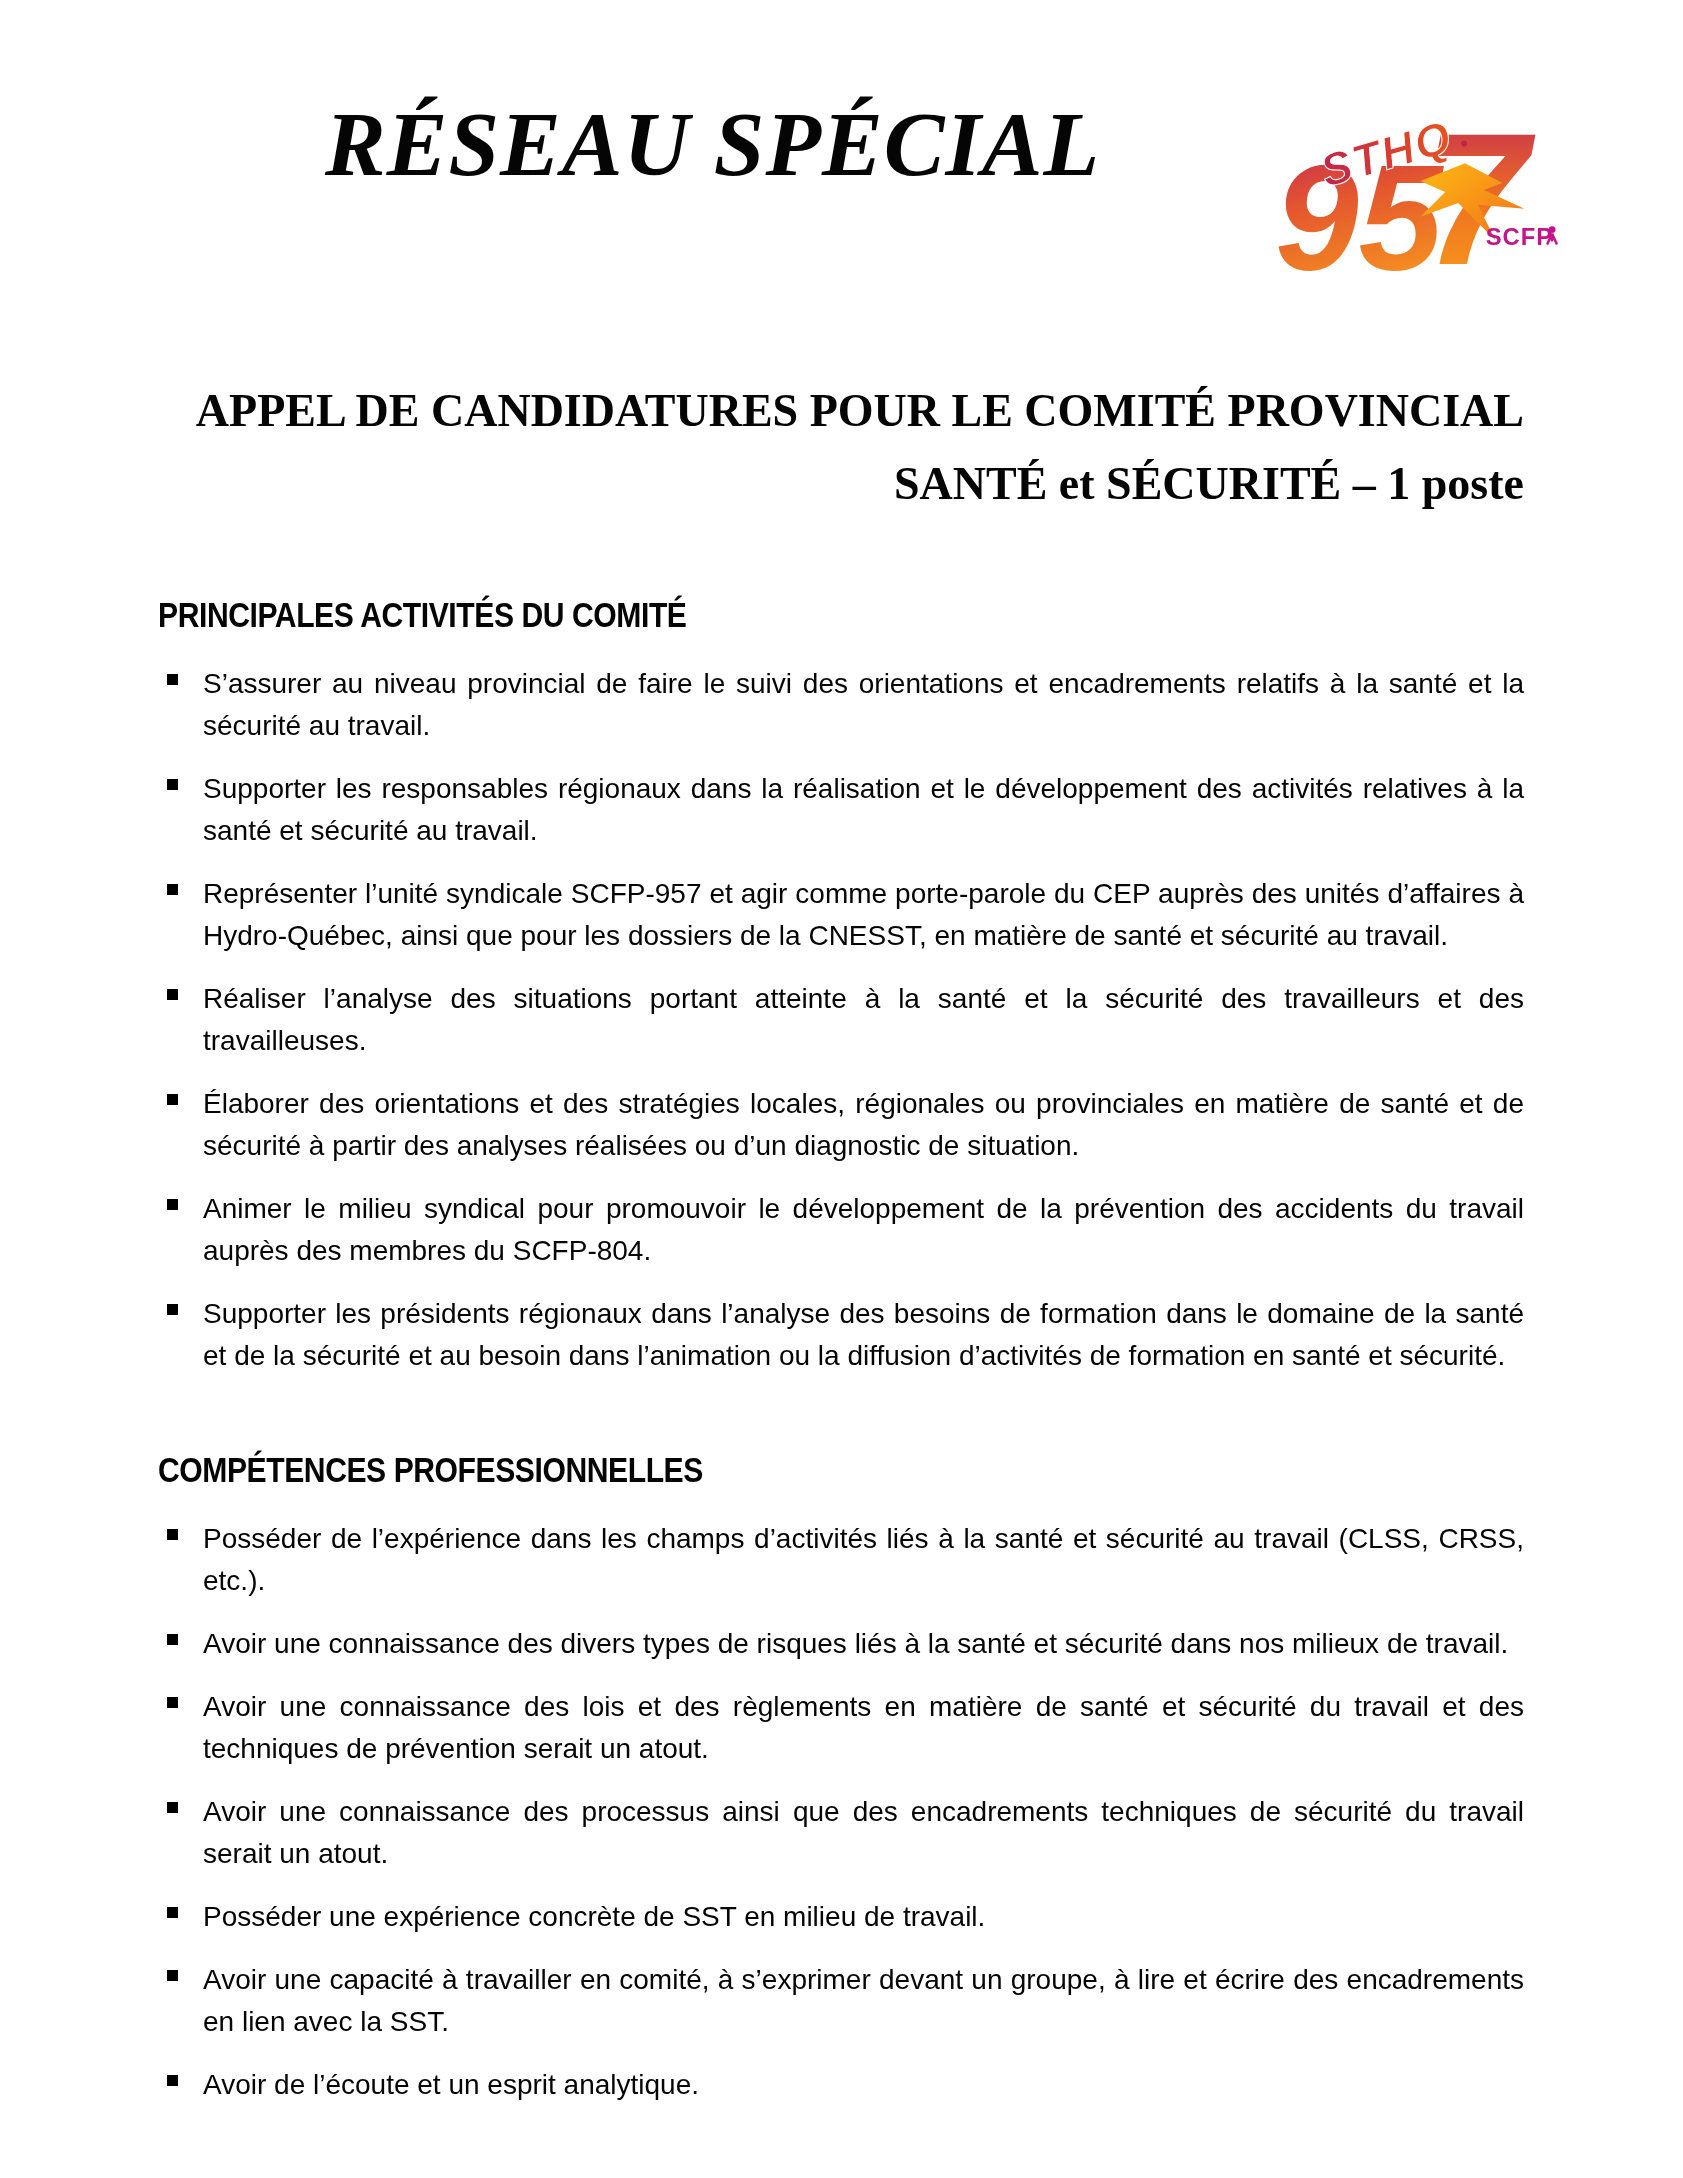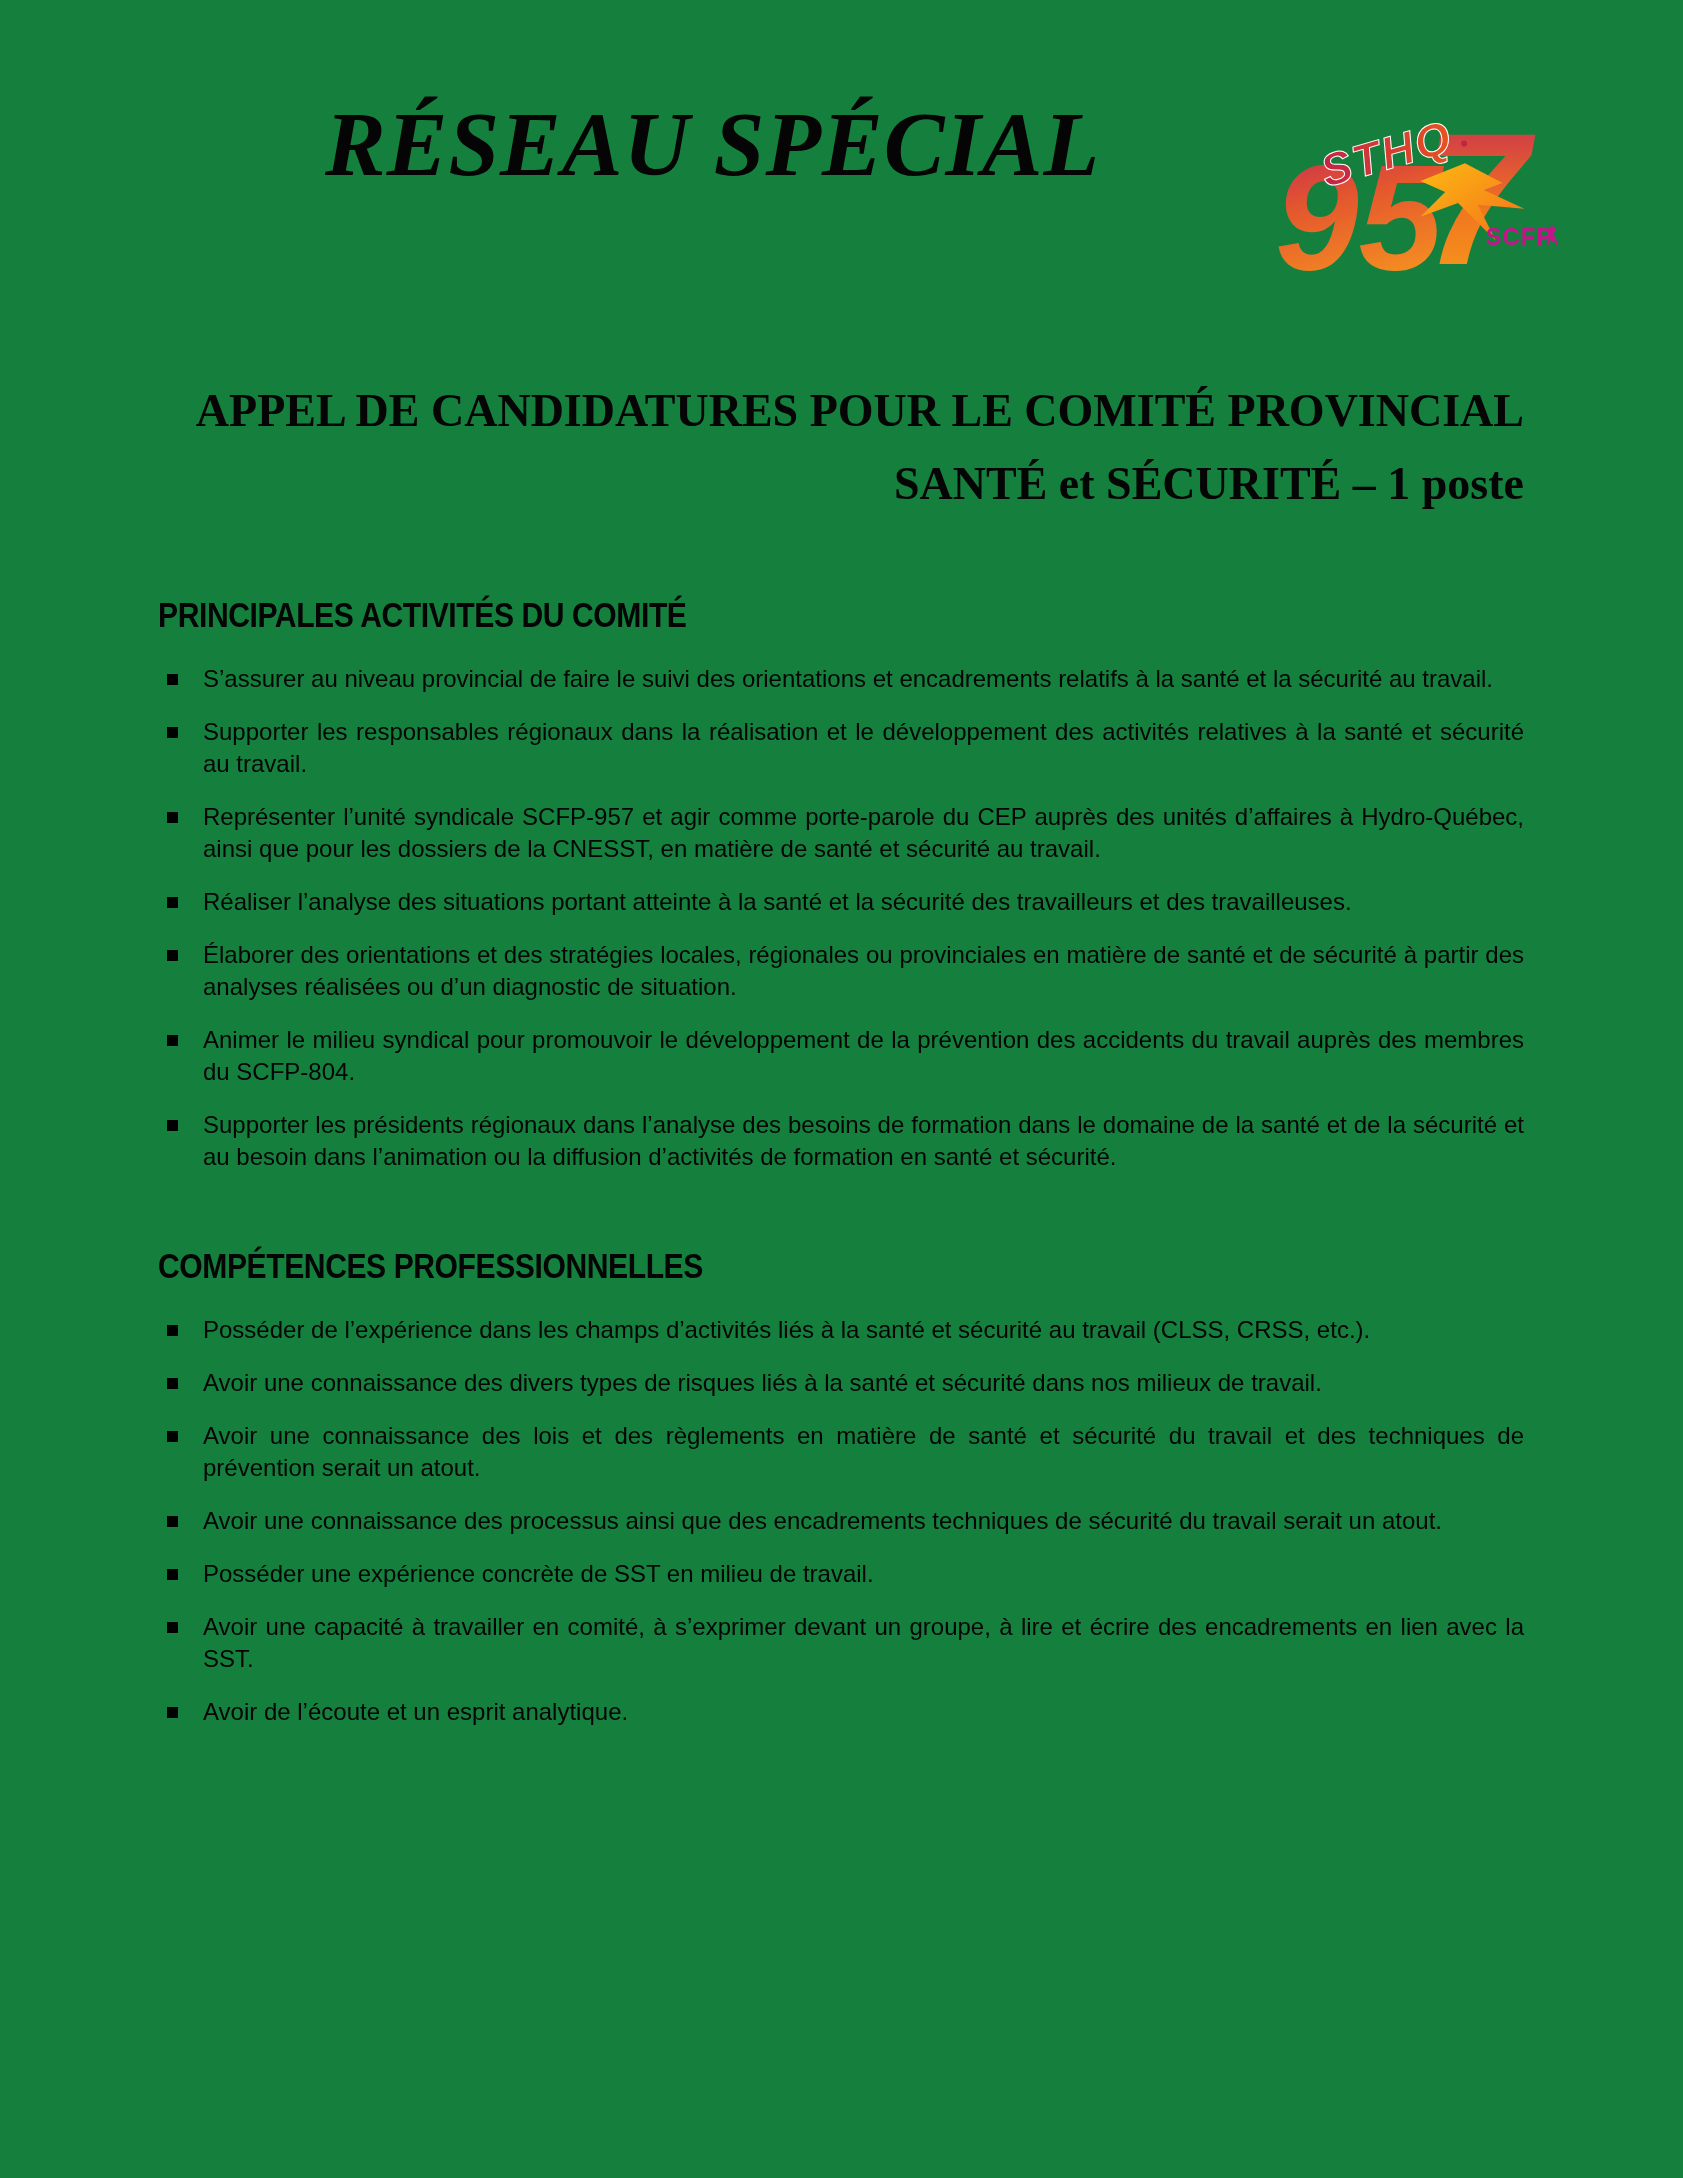--- a/index.html
+++ b/index.html
@@ -6,7 +6,7 @@
   .page{
     position:relative;
     width:1683px;height:2178px;
-    background:#15803d;
+    background:#ffffff;
     color:#000;
     font-family:"Liberation Sans", sans-serif;
     overflow:hidden;

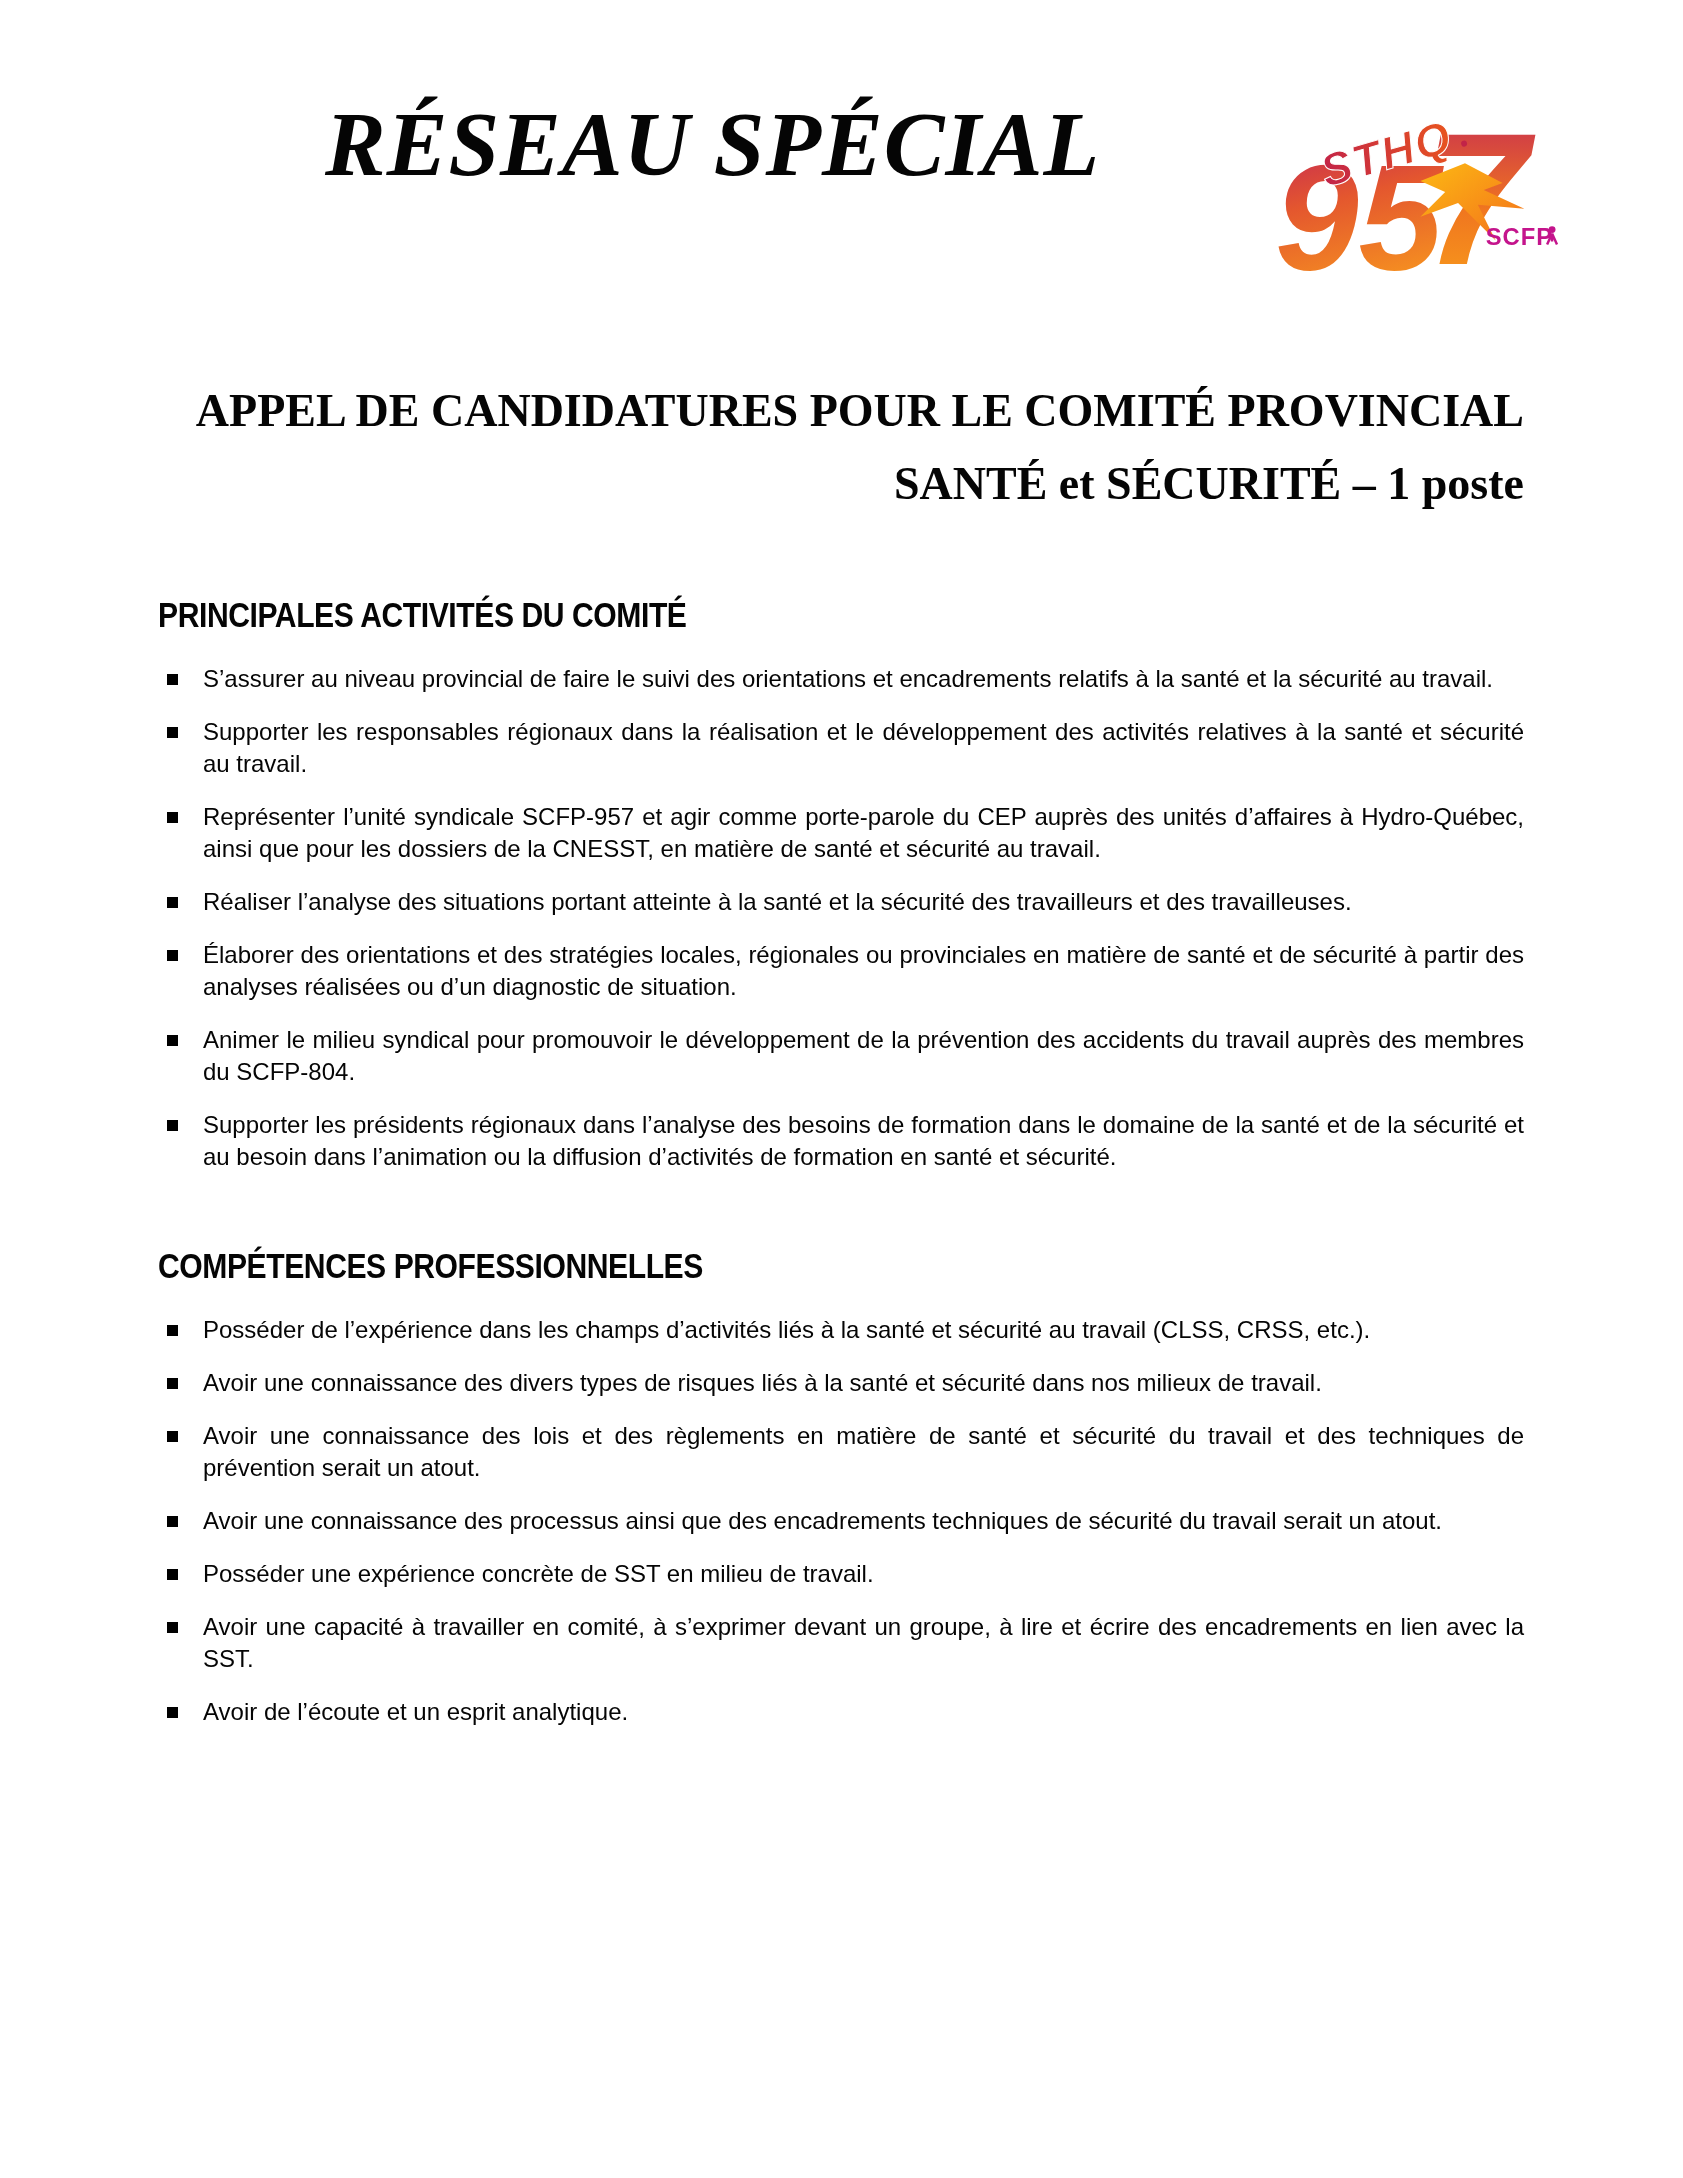--- a/index.html
+++ b/index.html
@@ -67,8 +67,8 @@
     padding-left:45px;
     margin:0 0 21px 0;
     text-align:justify;
-    font-size:24px;
-    line-height:32px;
+    font-size:28px;
+    line-height:42px;
     color:#050505;
   }
   .bullet{

